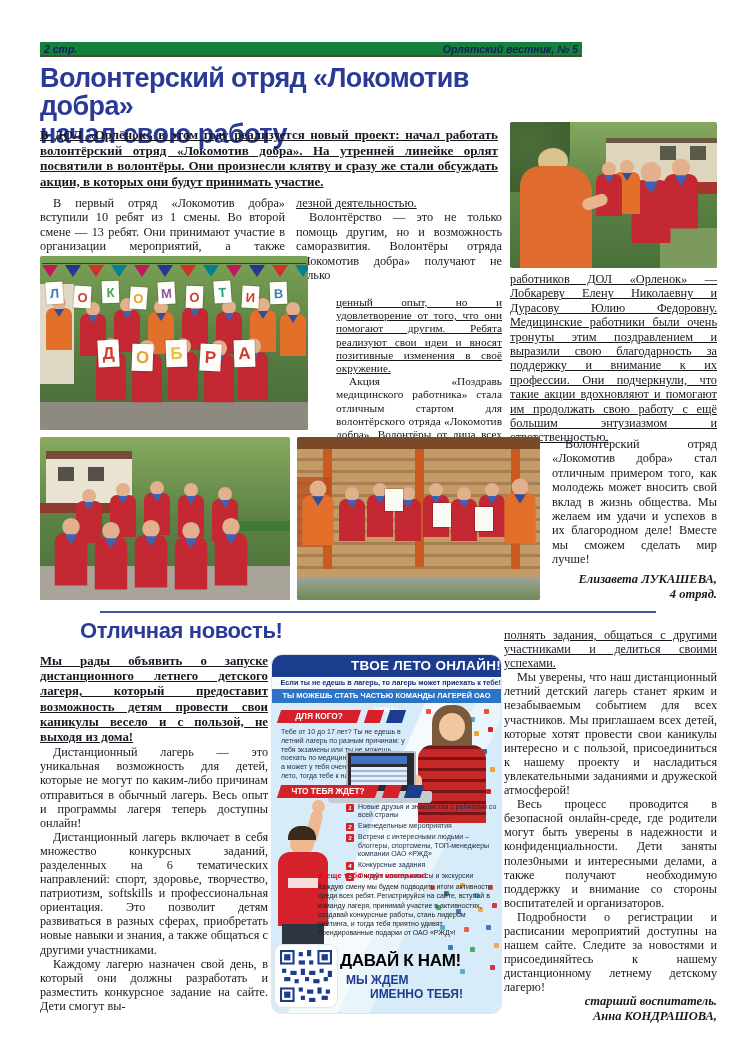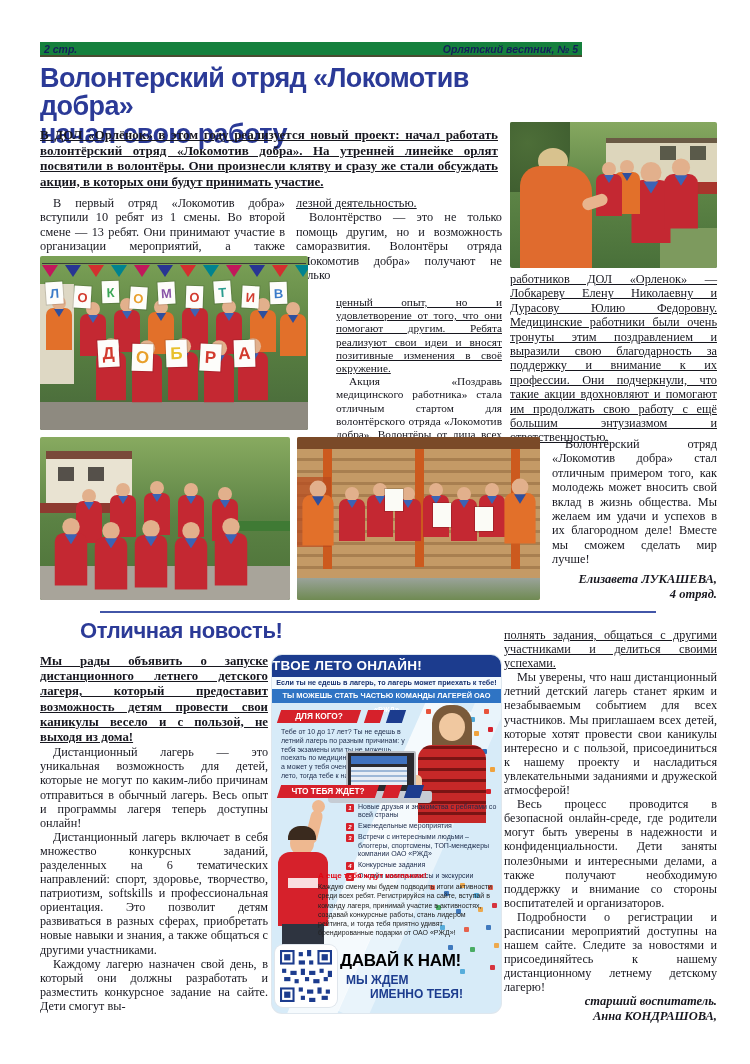--- a/index.html
+++ b/index.html
@@ -60,7 +60,7 @@
   .poster{left:272px;top:655px;width:229px;height:358px;border-radius:10px;overflow:hidden;
           background:#d7ebf8;font-family:"Liberation Sans",sans-serif;box-shadow:0 0 0 1px #dfe7ee;}
   .p-band1{position:absolute;left:0;top:0;right:0;height:22px;background:#1c3c8e;color:#fff;
-           font-weight:bold;font-size:13.5px;text-align:left;line-height:22px;letter-spacing:.3px;}
+           font-weight:bold;font-size:13.5px;text-align:right;line-height:22px;letter-spacing:.3px;}
   .p-band2{position:absolute;left:0;top:22px;right:0;height:12px;background:#f4fafe;color:#16306e;
            font-weight:bold;font-size:7.2px;text-align:center;line-height:12px;}
   .p-band3{position:absolute;left:0;top:34px;right:0;height:14px;background:#2f74c4;color:#fff;

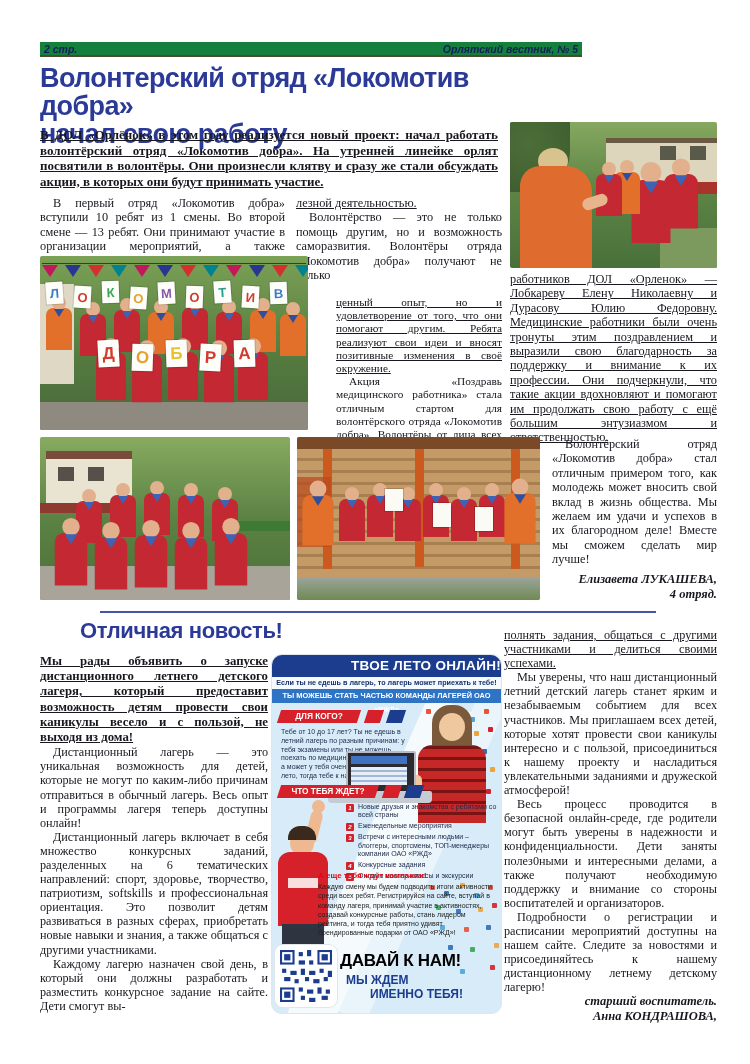--- a/index.html
+++ b/index.html
@@ -62,7 +62,7 @@
   .p-band1{position:absolute;left:0;top:0;right:0;height:22px;background:#1c3c8e;color:#fff;
            font-weight:bold;font-size:13.5px;text-align:right;line-height:22px;letter-spacing:.3px;}
   .p-band2{position:absolute;left:0;top:22px;right:0;height:12px;background:#f4fafe;color:#16306e;
-           font-weight:bold;font-size:7.2px;text-align:center;line-height:12px;}
+           font-weight:bold;font-size:7.2px;text-align:right;line-height:12px;}
   .p-band3{position:absolute;left:0;top:34px;right:0;height:14px;background:#2f74c4;color:#fff;
            font-weight:bold;font-size:7.4px;text-align:center;line-height:14px;}
   .stripe{position:absolute;width:46px;height:420px;background:rgba(255,255,255,.75);transform:rotate(24deg);}

